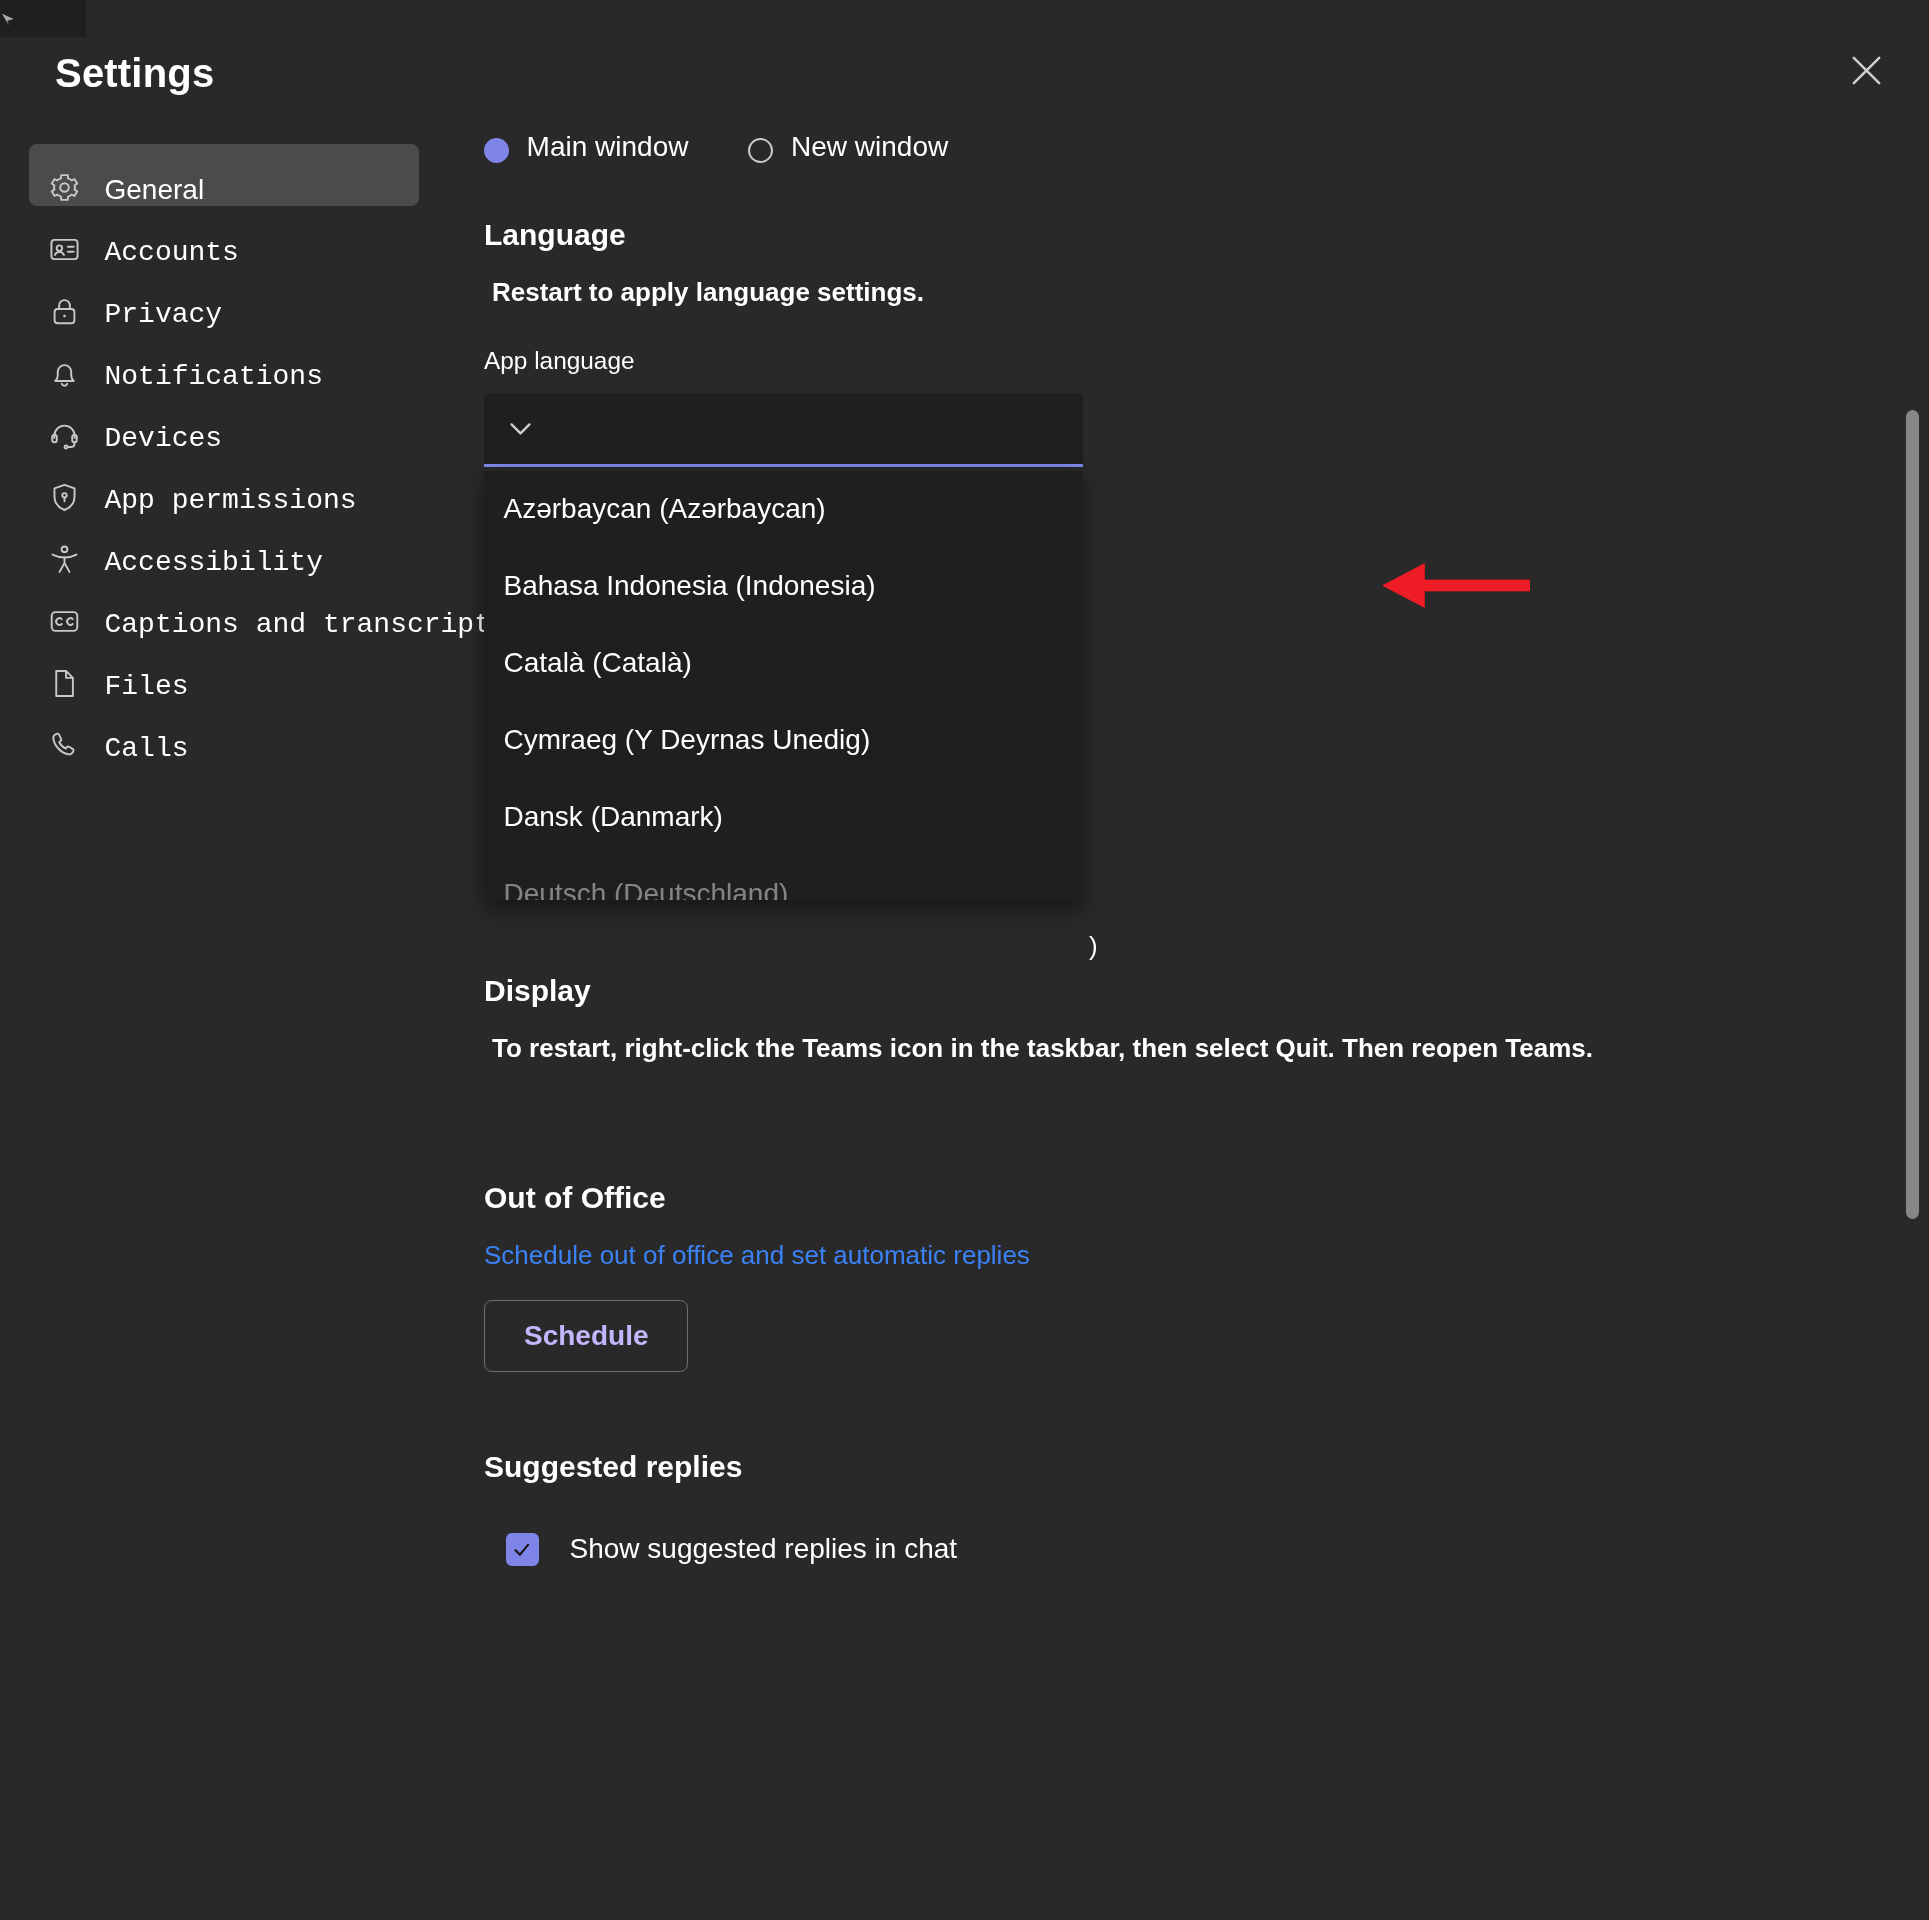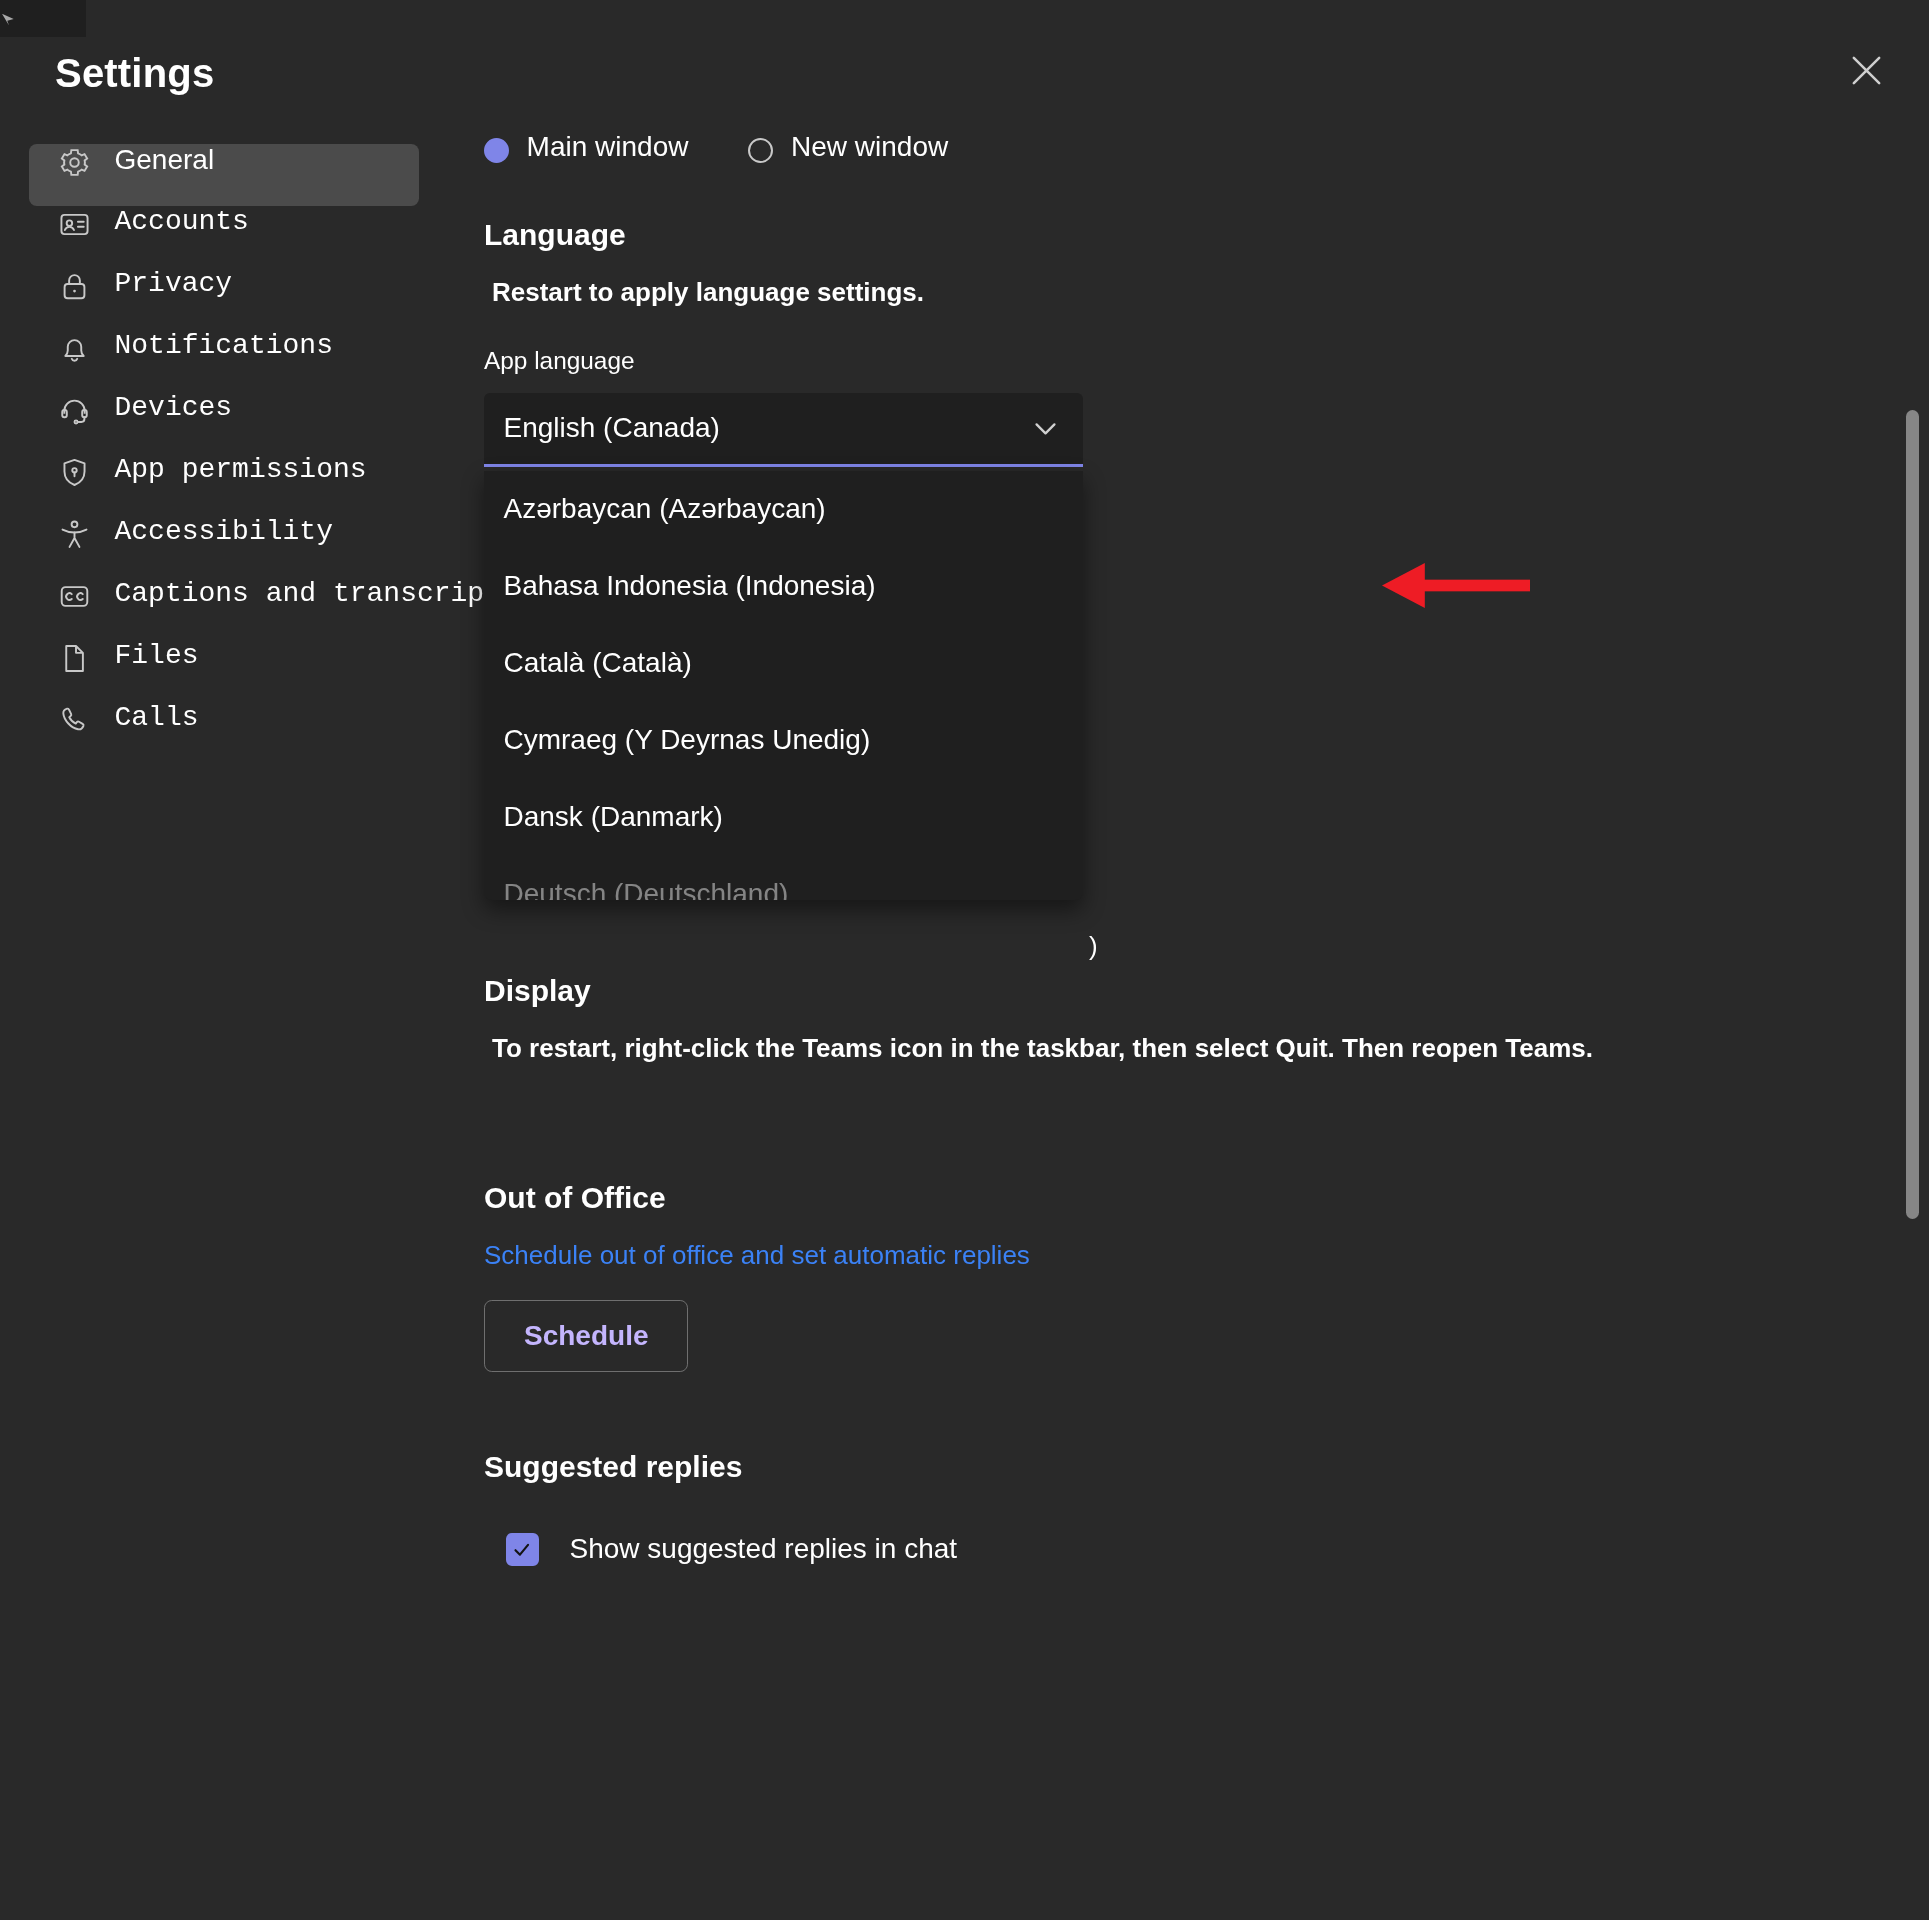--- a/index.html
+++ b/index.html
@@ -63,9 +63,9 @@
   }
   .nav-item {
     display: flex;
-    align-items: flex-start;
+    align-items: flex-end;
     height: 62px;
-    padding-left: 27px;
+    padding-left: 17px;
     border-radius: 7.8px;
     margin-bottom: 0px;
     cursor: pointer;

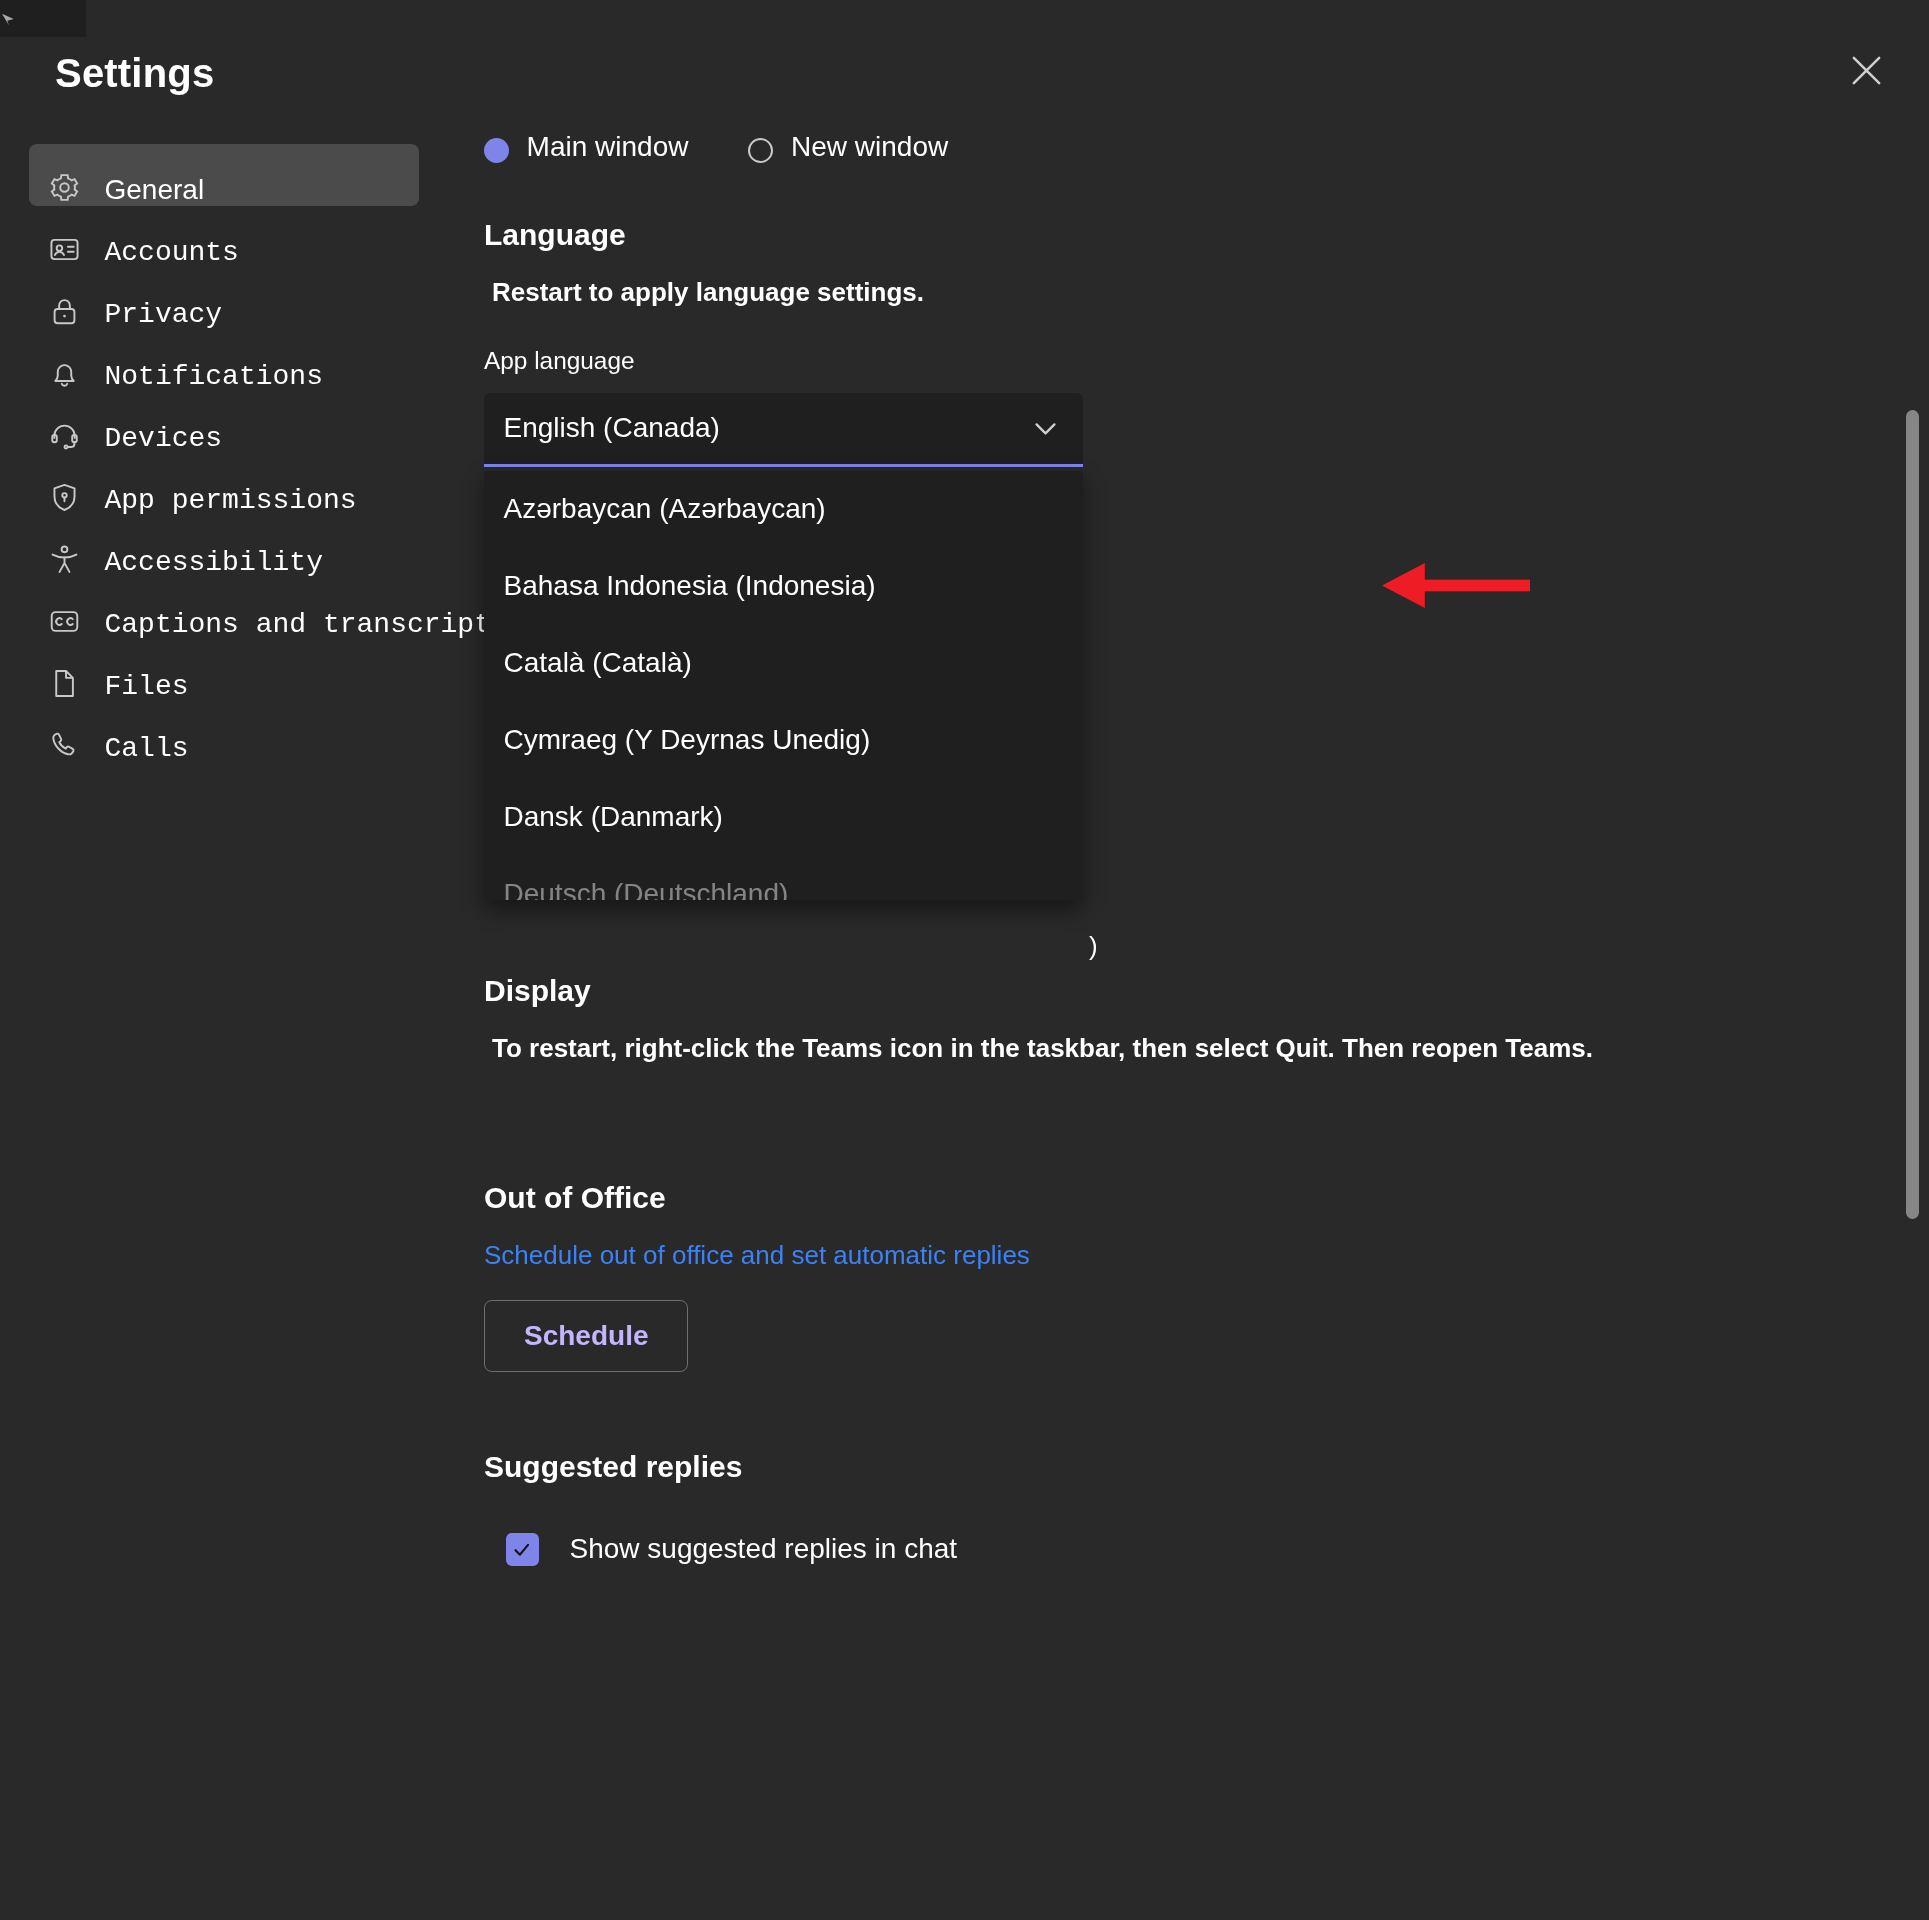--- a/index.html
+++ b/index.html
@@ -429,7 +429,6 @@
       <div class="behind-text" style="left:605px;">)</div>
 
       <div class="combo">
-        <span class="combo-value">English (Canada)</span>
         <span class="combo-chevron">
           <svg width="33" height="33" viewBox="0 0 24 24" fill="none" stroke="#d0d0d0" stroke-width="1.7" stroke-linecap="round" stroke-linejoin="round">
             <path d="M5.5 9 L12 15.5 L18.5 9"></path>

